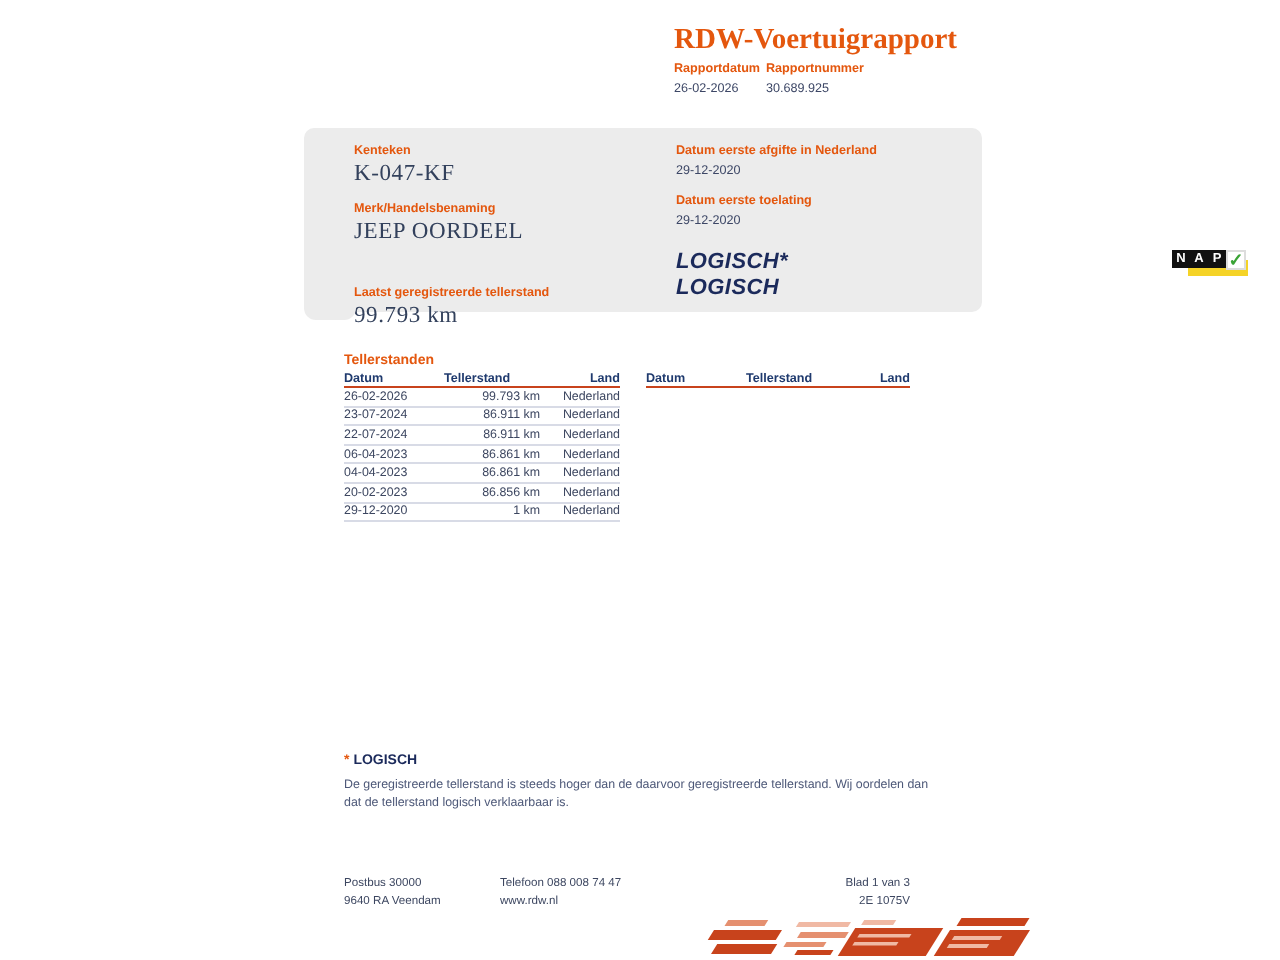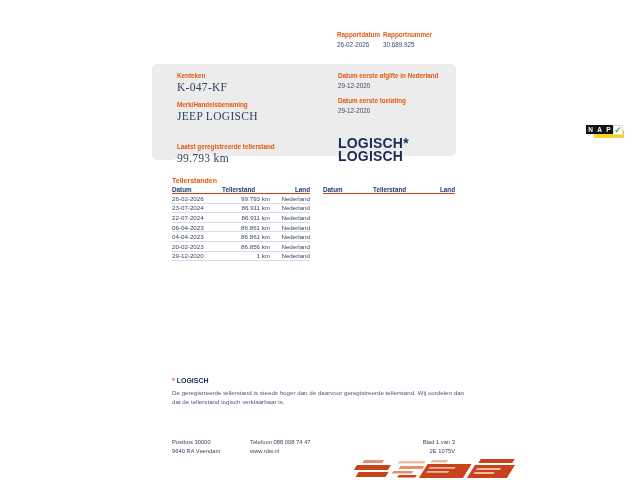--- a/index.html
+++ b/index.html
@@ -71,6 +71,7 @@
 <div class="page">
 
 
+  <div class="report-title">RDW-Voertuigrapport</div>
 
   <div class="meta meta-date">
     <span class="meta-label">Rapportdatum</span>

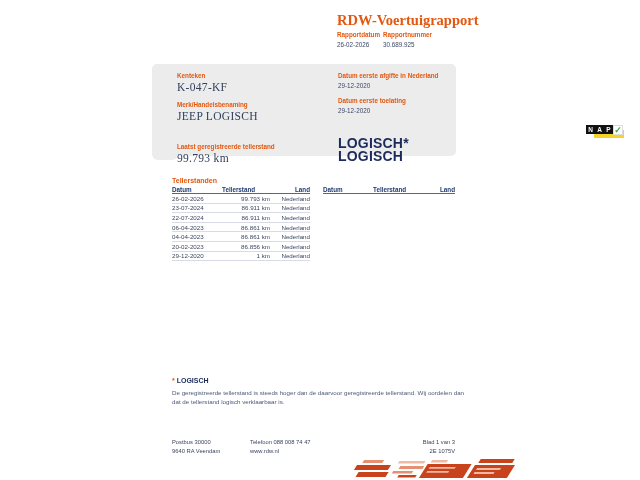--- a/index.html
+++ b/index.html
@@ -20,7 +20,7 @@
   .meta-value { color:#3D4766; display:block; margin-top:3px; }
 
   
-  .vbox { position:absolute; left:152px; top:64px; width:304px; height:92px; background:#ECECEC; border-radius:5px; }
+  .vbox { position:absolute; left:152px; top:64px; width:339px; height:92px; background:#ECECEC; border-radius:5px; }
   .vbox-tab { position:absolute; left:152px; top:150px; width:26px; height:10px; background:#ECECEC; border-radius:0 0 6px 6px; }
   .lbl { color:#E4570E; font-weight:bold; font-size:6.3px; display:block; }
   .serif-val { font-family:"Liberation Serif", serif; color:#33415C; font-size:11.5px; display:block; margin-top:2px; letter-spacing:0.3px; }

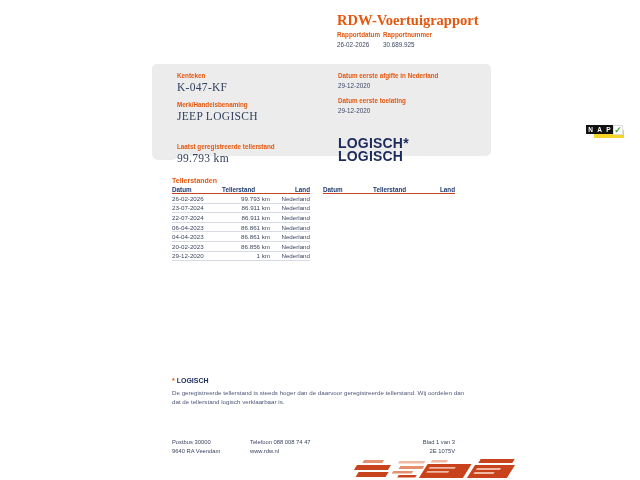--- a/index.html
+++ b/index.html
@@ -87,7 +87,7 @@
       <span class="lbl">Kenteken</span>
       <span class="serif-val">K-047-KF</span>
       <span class="lbl gap-sm">Merk/Handelsbenaming</span>
-      <span class="serif-val">JEEP LOGISCH</span>
+      <span class="serif-val">JEEP OORDEEL</span>
       <span class="lbl gap-lg">Laatst geregistreerde tellerstand</span>
       <span class="serif-val">99.793 km</span>
     </div>

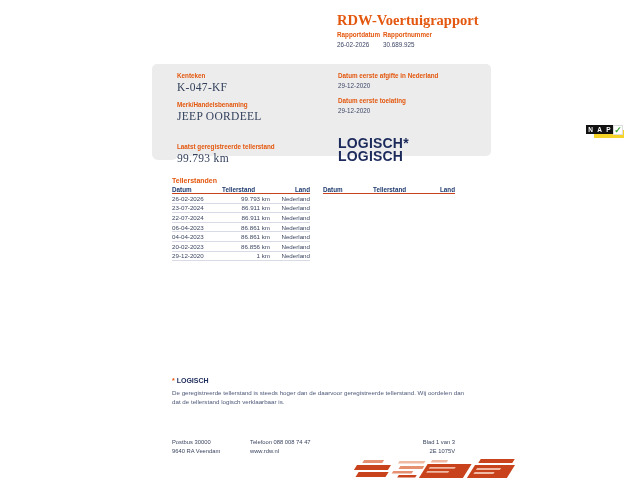--- a/index.html
+++ b/index.html
@@ -29,7 +29,7 @@
   .v-right { position:absolute; left:186px; top:8px; width:115px; }
   .gap-sm { margin-top:8px; }
   .gap-lg { margin-top:21px; }
-  .oordeel { margin-top:23px; font-size:14px; font-weight:bold; color:#1B2A5B; line-height:13px; letter-spacing:0.2px; }
+  .oordeel { margin-top:11px; font-size:11px; font-weight:bold; color:#1B2A5B; line-height:13px; letter-spacing:0.2px;font-style:italic; }
 
   
   .nap { position:absolute; left:248px; top:53px; width:40px; height:15px; }

